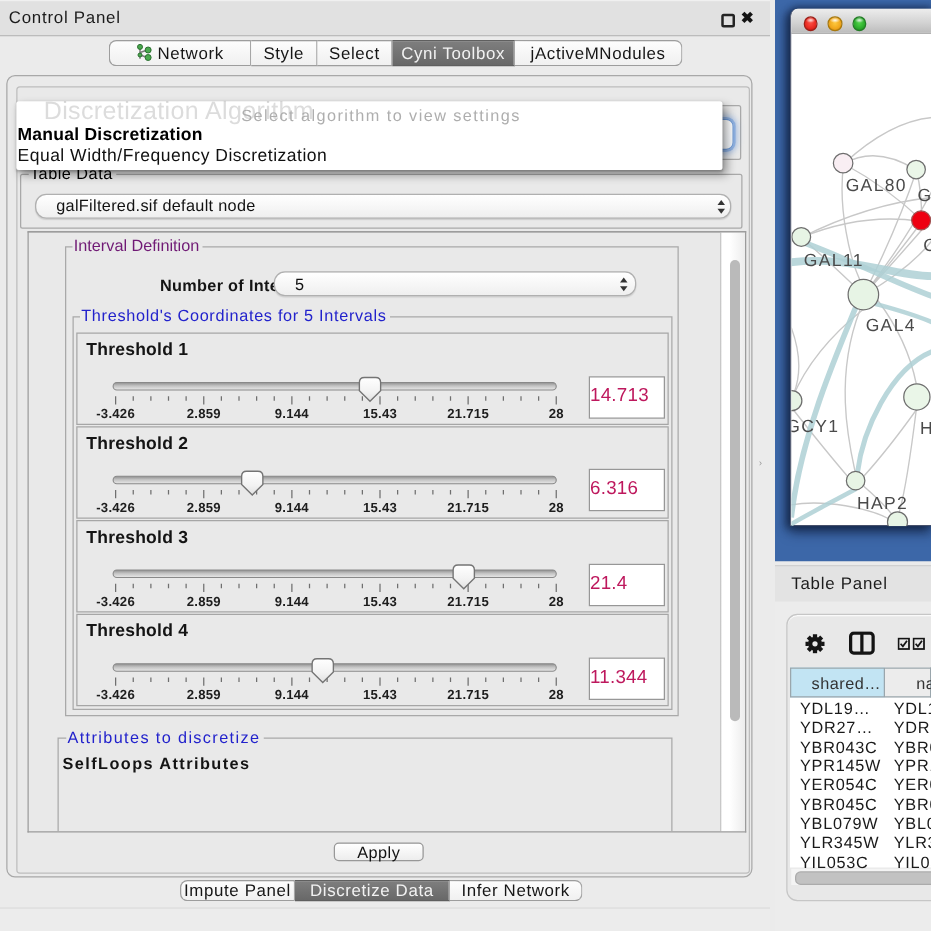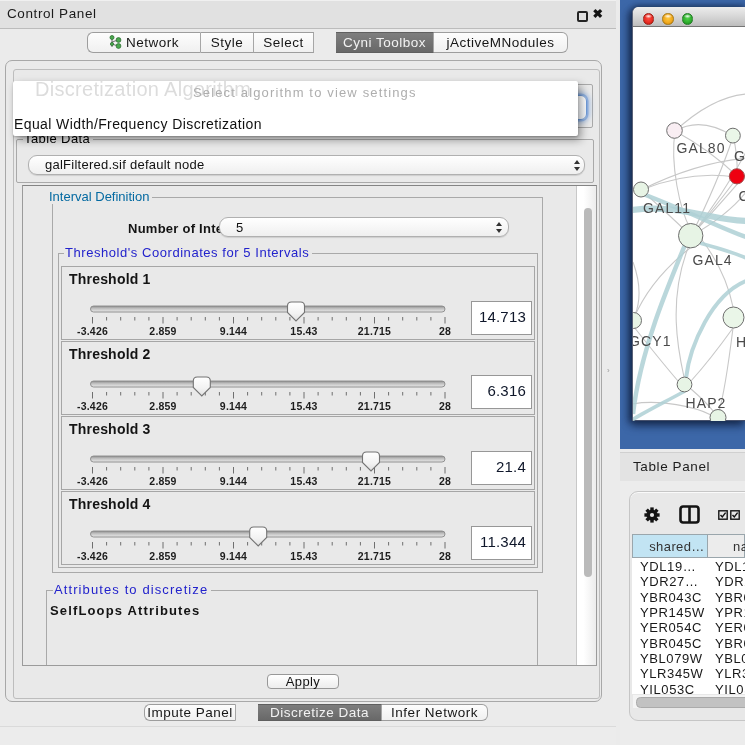--- a/index.html
+++ b/index.html
@@ -17,7 +17,7 @@
  background:linear-gradient(#fdfdfd,#f0f0f0);border-top:1px solid #9d9d9d;border-bottom:1px solid #9d9d9d;border-right:1px solid #a6a6a6;position:relative;}
 .tab.first{border-left:1px solid #9d9d9d;border-radius:6px 0 0 6px;}
 .tab.last{border-radius:0 6px 6px 0;}
-.tab.sel{background:linear-gradient(#7e7e7e,#686868);color:#f2f2f2;border-top-color:#5f5f5f;border-bottom-color:#5f5f5f;margin-left:22px;}
+.tab.sel{background:linear-gradient(#7e7e7e,#686868);color:#f2f2f2;border-top-color:#5f5f5f;border-bottom-color:#5f5f5f;}
 
 #outer{left:5px;top:60px;width:595px;height:640px;border:1px solid #a8a8a8;border-radius:7px;background:#eaeaea;}
 #inner{left:13px;top:69px;width:585px;height:628px;border:1px solid #bdbdbd;border-radius:3px;background:#e9e9e9;}

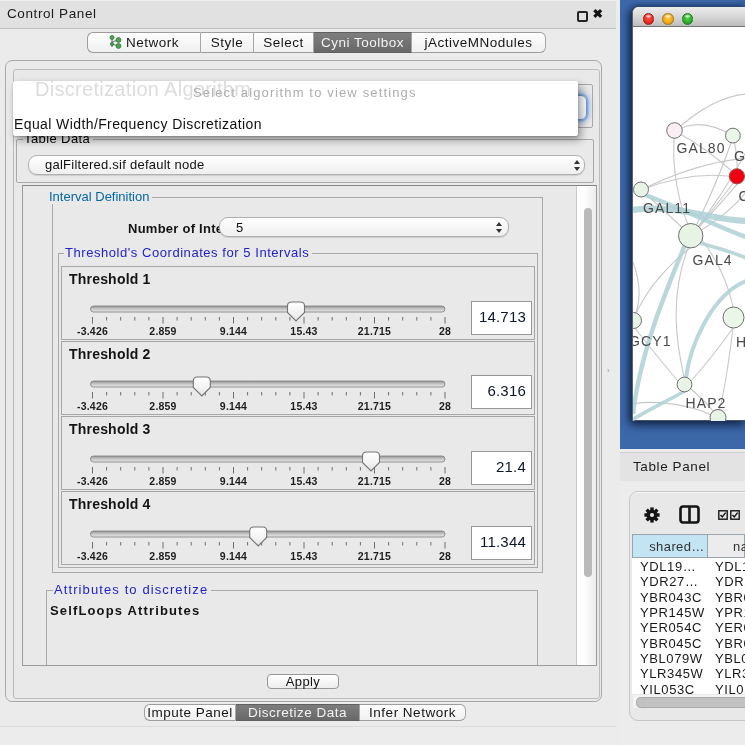--- a/index.html
+++ b/index.html
@@ -363,6 +363,7 @@
 <div class="abs" id="popup">
       <div id="popGhost">Discretization Algorithm</div>
       <div id="popHint">Select algorithm to view settings</div>
+      <div id="popRow1">Manual Discretization</div>
       <div id="popRow2">Equal Width/Frequency Discretization</div>
     </div>
 <div class="abs" id="desktop"></div>

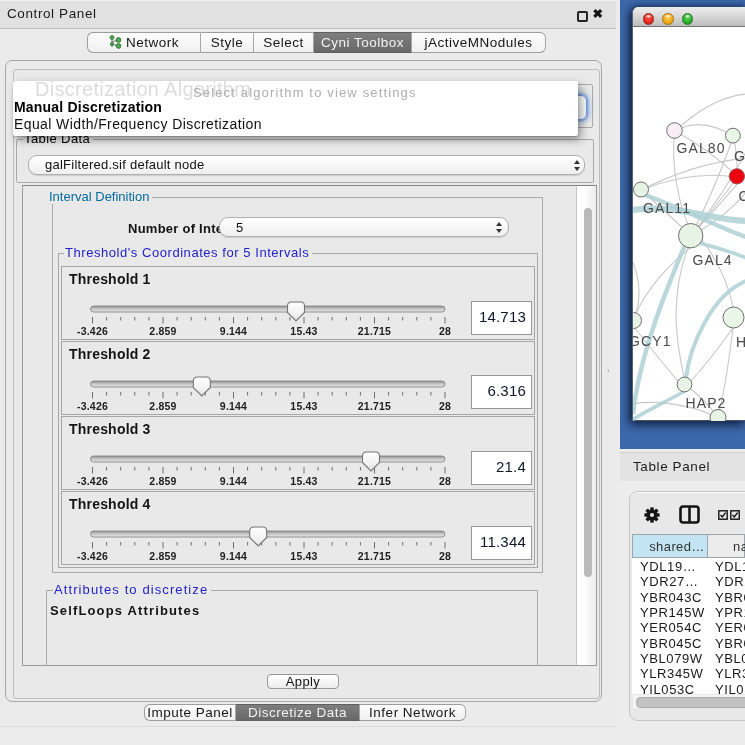--- a/index.html
+++ b/index.html
@@ -38,7 +38,7 @@
 #vsbcol{position:absolute;right:0;top:0;width:19px;height:479px;border-left:1px solid #c8c8c8;background:linear-gradient(to right,#ffffff 35%,#ececec);}
 #vsbthumb{position:absolute;left:561px;top:22px;width:8px;height:369px;border-radius:4px;background:#bababa;}
 #ivGroup{left:29px;top:11px;width:489px;height:374px;border:1px solid #a9a9a9;}
-#ivLabel{left:25px;top:4px;color:#0369a1;letter-spacing:0px;}
+#ivLabel{left:35px;top:4px;color:#701a75;letter-spacing:0px;}
 #numLabel{left:61px;top:35px;font-size:13px;font-weight:bold;color:#141414;letter-spacing:0.25px;padding-left:44px;}
 #numCombo{left:196px;top:31px;width:290px;height:20px;}
 #thGroup{left:35px;top:67px;width:478px;height:313px;border:1px solid #a9a9a9;}

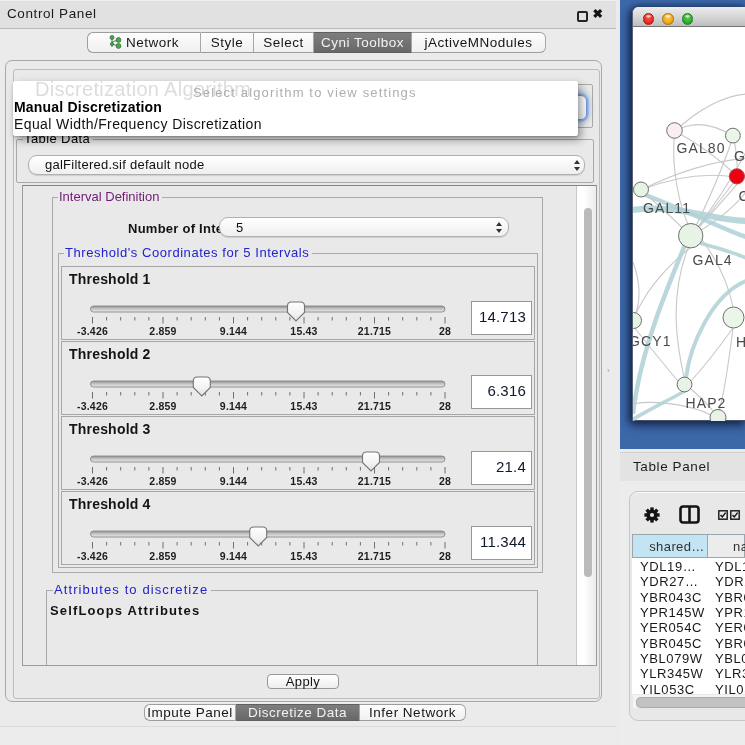--- a/index.html
+++ b/index.html
@@ -46,7 +46,7 @@
 .tpanel{position:absolute;left:38px;width:472px;height:72px;border:1px solid #a6a6a6;background:#e9e9e9;}
 .ttitle{position:absolute;left:7px;top:4px;font-size:14px;font-weight:bold;color:#141414;letter-spacing:0.2px;}
 .vbox{position:absolute;left:409px;top:33.5px;width:54px;height:32px;border:1px solid #979797;background:#fff;
- font-size:15px;color:#0f172a;text-align:right;line-height:30px;padding-right:5px;letter-spacing:0.2px;}
+ font-size:15px;color:#be185d;text-align:left;line-height:30px;padding-right:5px;letter-spacing:0.2px;}
 
 #atGroup{left:23px;top:404px;width:490px;height:90px;border:1px solid #a9a9a9;}
 #atLabel{left:30px;top:397px;color:#2222cc;letter-spacing:1.1px;}

